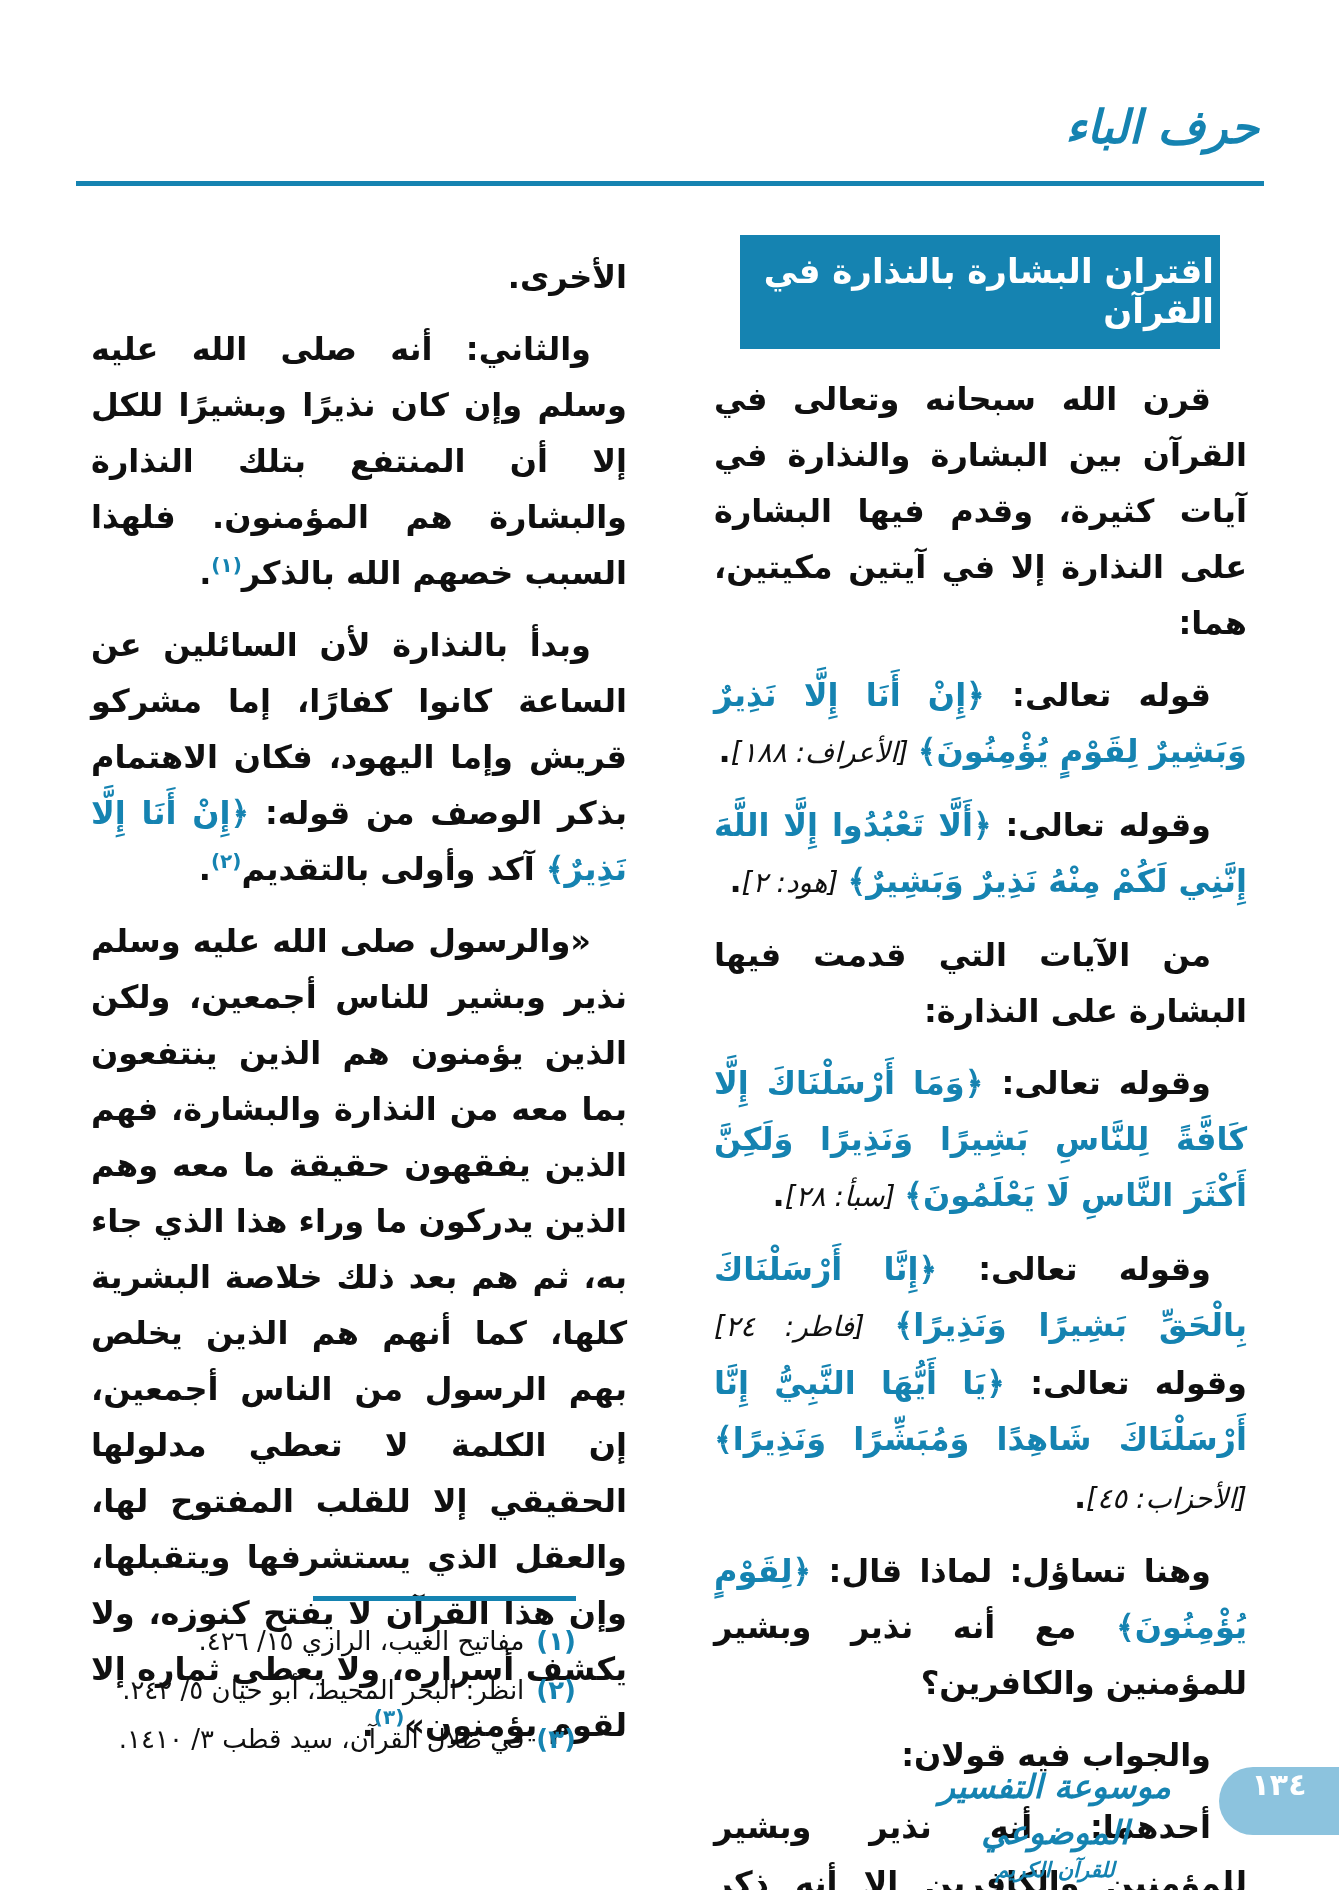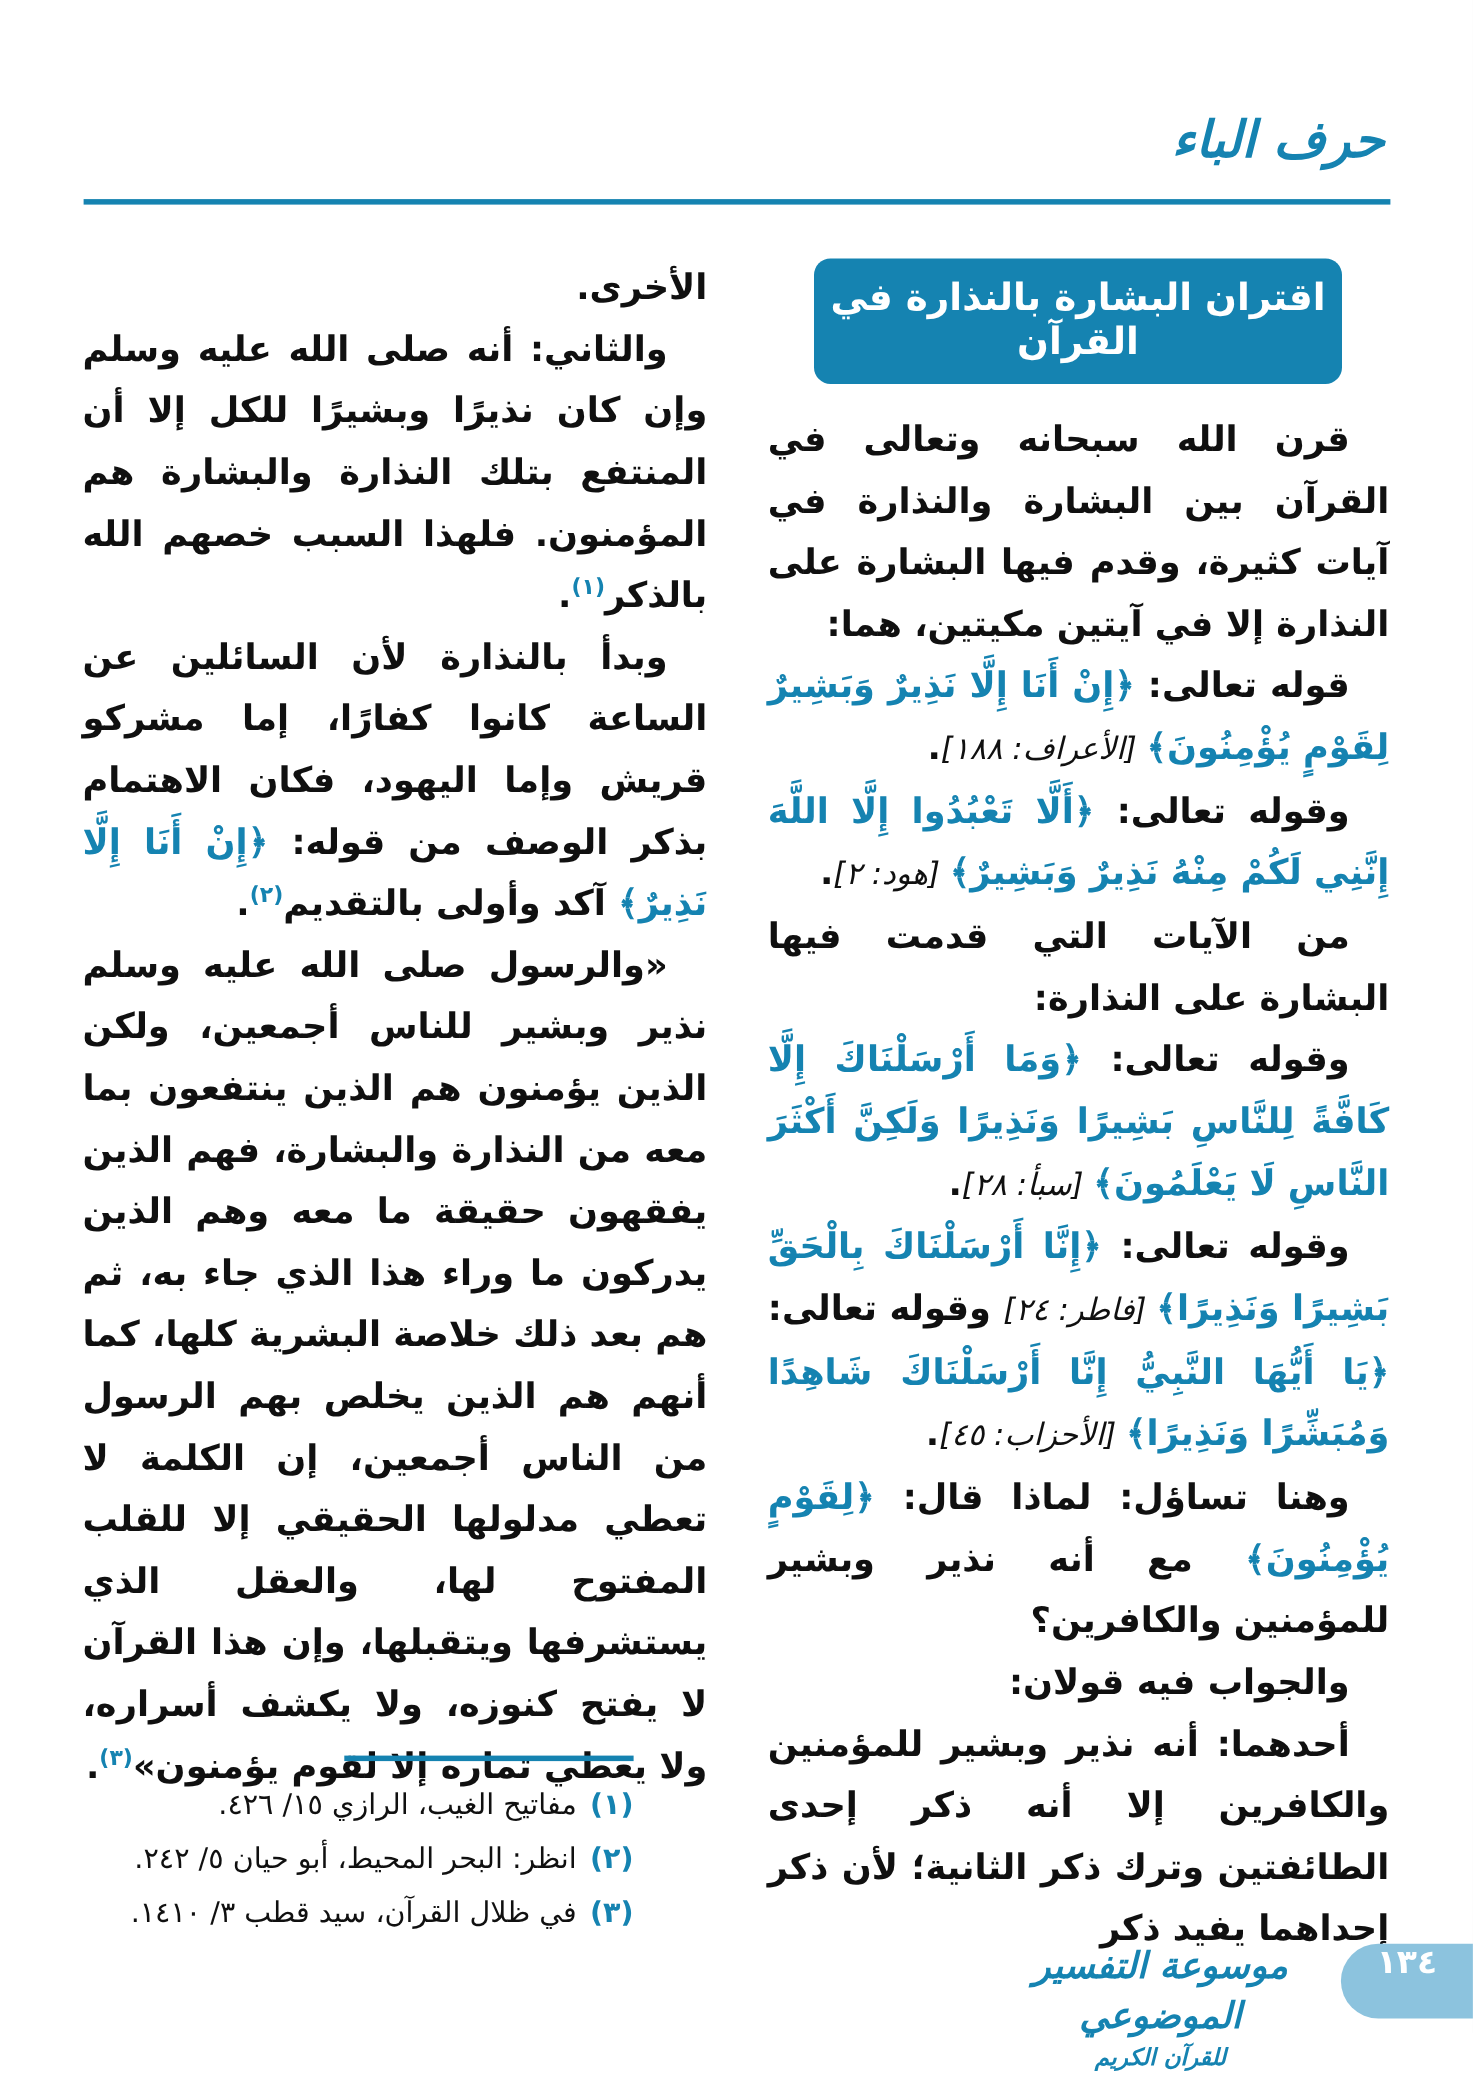--- a/index.html
+++ b/index.html
@@ -39,7 +39,7 @@
     border-radius:15px;
   }
   .para {
-    margin:0; padding:0;
+    margin:16px; padding:0;
     font-size:32px; line-height:56px;
     font-weight:bold; color:#101010;
   }

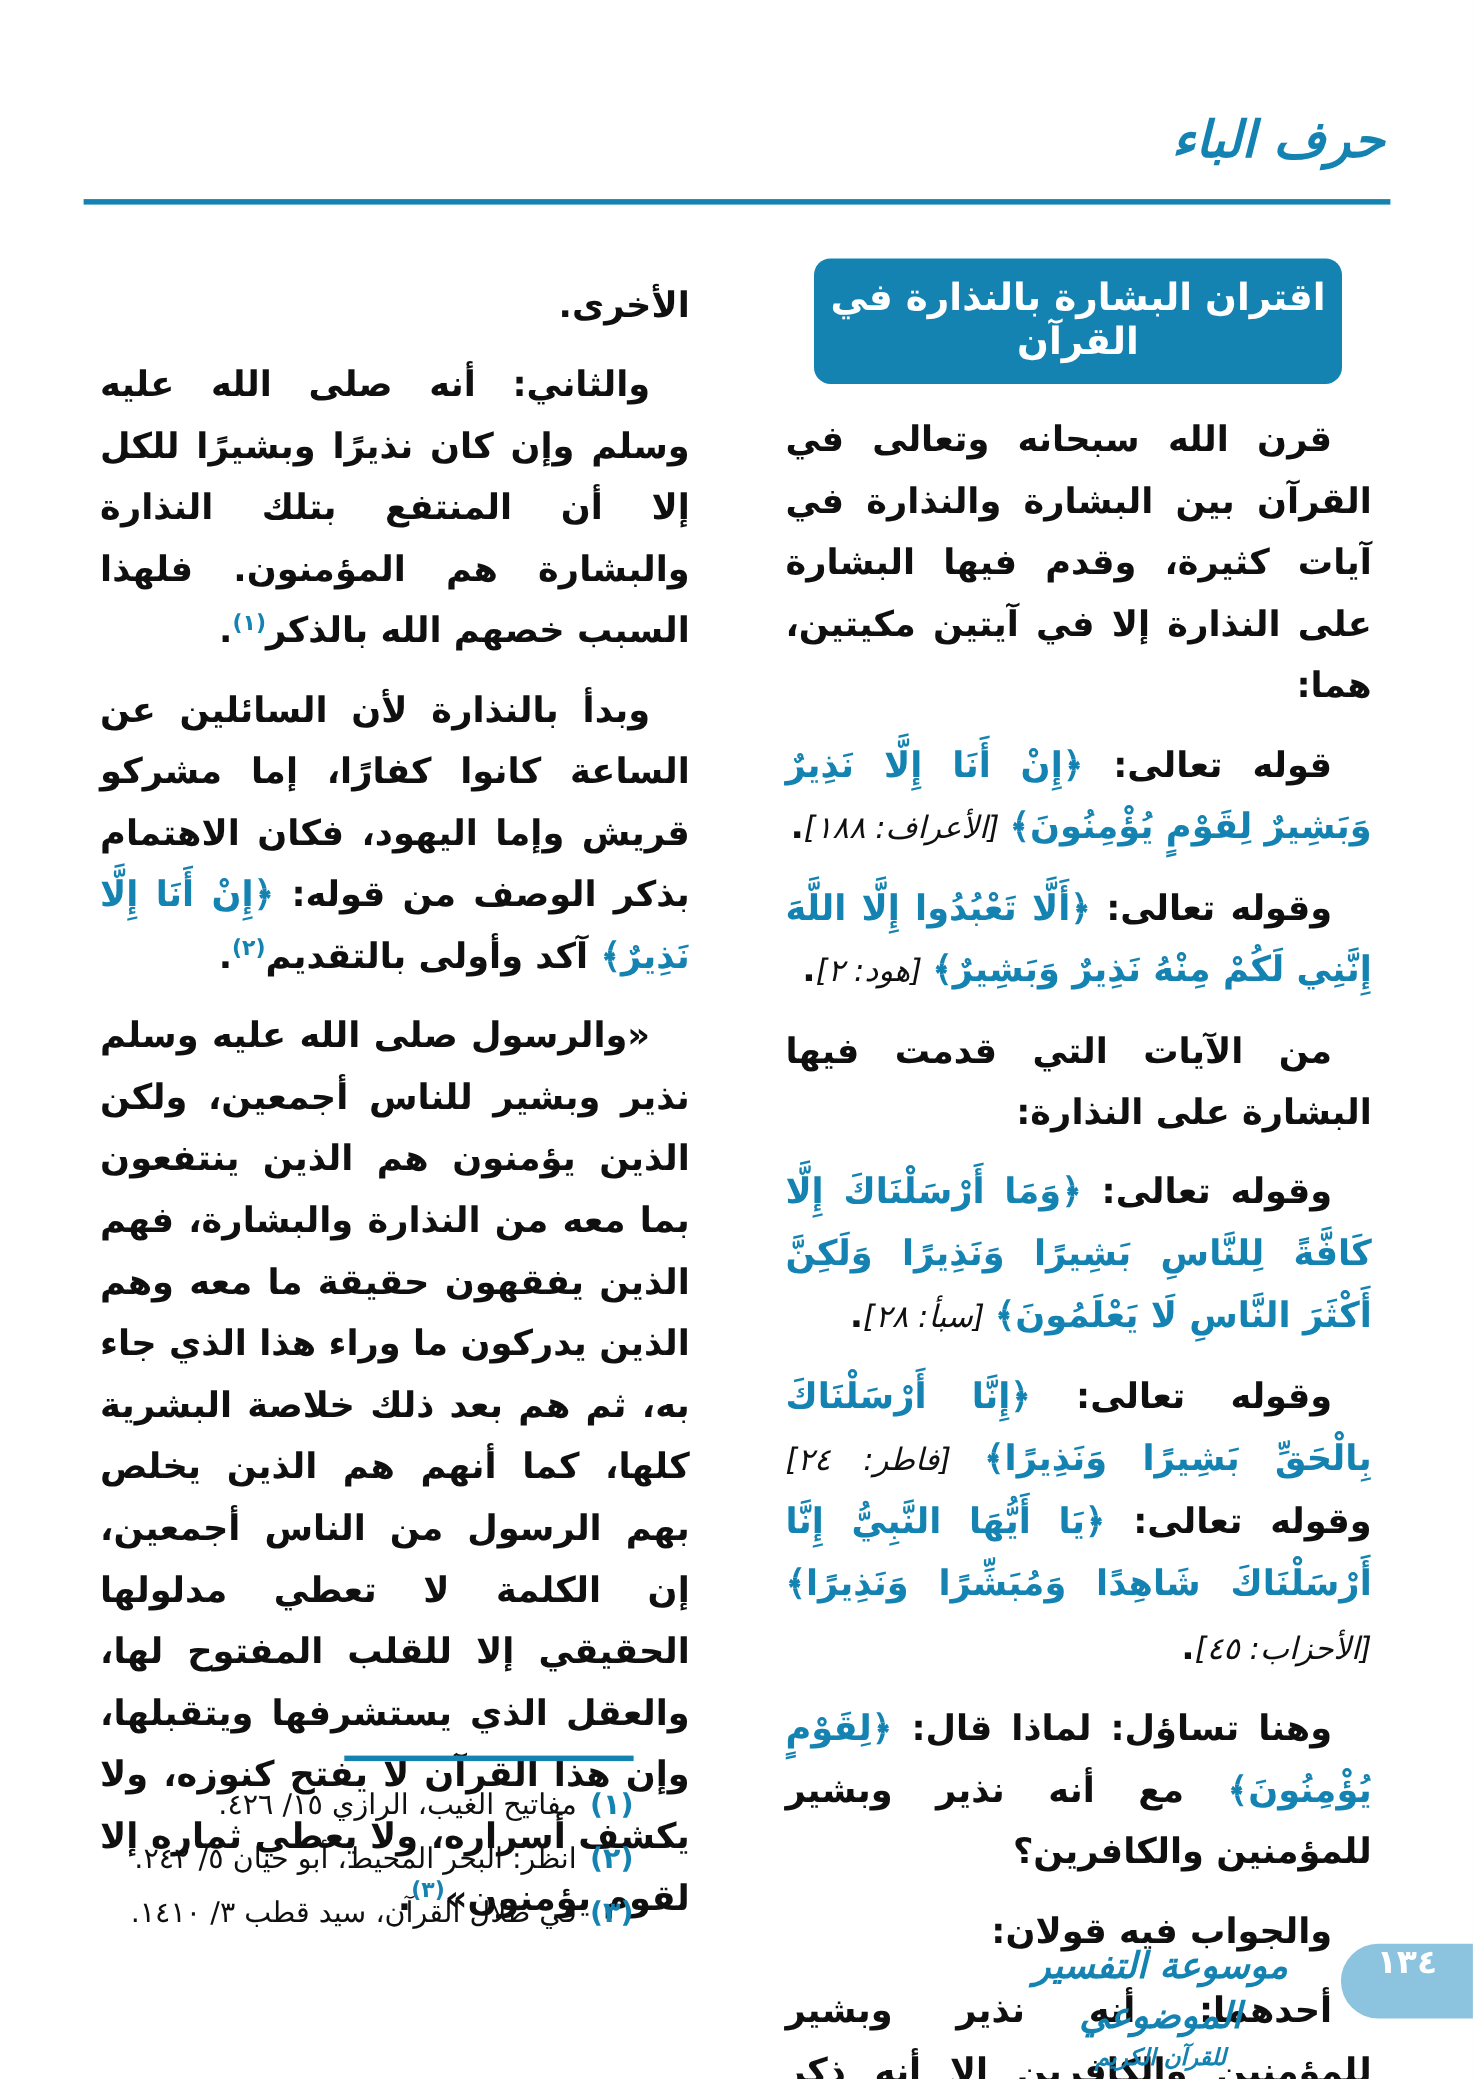--- a/index.html
+++ b/index.html
@@ -32,11 +32,10 @@
   .col-left  { left:75px;  width:568px; }
   .title-box {
     background:var(--teal); color:#ffffff;
-    text-align:center;
+    text-align:right;
     font-size:34px; font-weight:bold;
     margin:2px 43px 22px 42px;
     padding:16px 6px 18px 6px;
-    border-radius:15px;
   }
   .para {
     margin:16px; padding:0;

